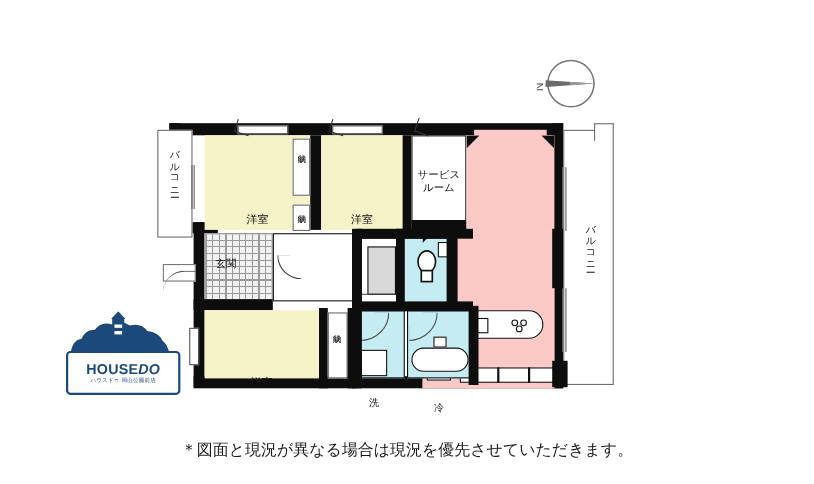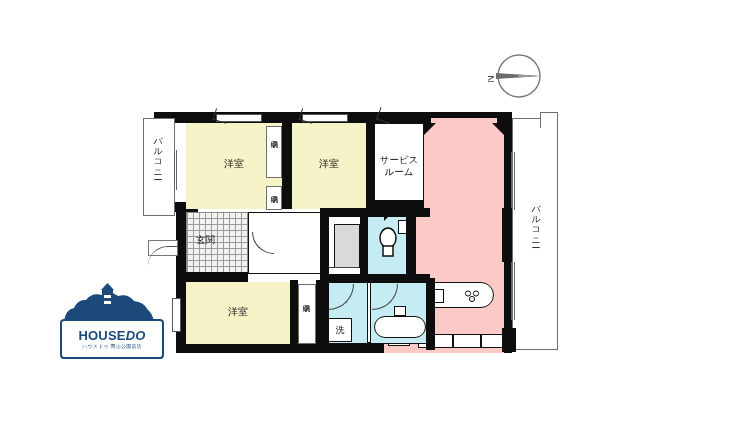--- a/index.html
+++ b/index.html
@@ -32,7 +32,7 @@
     font-family:"DejaVu Sans",sans-serif;
   }
   .htext{font-size:10px;color:#111;font-family:"DejaVu Sans",sans-serif;white-space:nowrap;}
-  .label-ctr{display:flex;align-items:center;justify-content:center;text-align:right;}
+  .label-ctr{display:flex;align-items:center;justify-content:center;text-align:right;margin-top:36px;}
 
   .ldk-label{font-size:25px;font-weight:700;color:#111;letter-spacing:1px;}
   .sr-label{font-size:9.5px;line-height:12px;color:#111;text-align:center;font-family:"DejaVu Sans",sans-serif;}

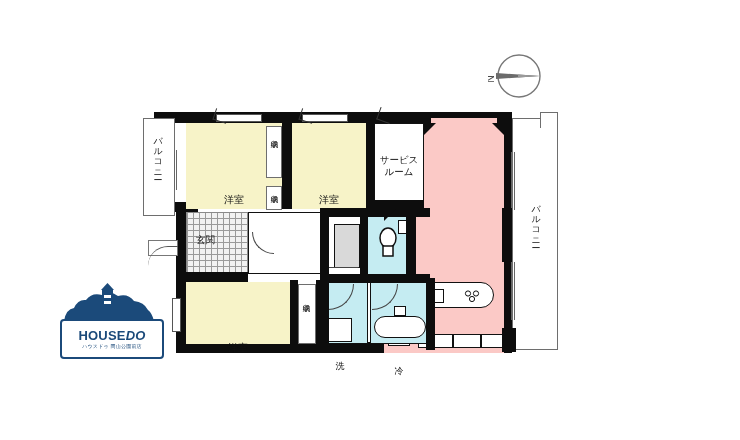--- a/index.html
+++ b/index.html
@@ -218,6 +218,7 @@
     </div>
   </div>
 
+  <div class="abs caption">＊図面と現況が異なる場合は現況を優先させていただきます。</div>
 
 </div>
 

